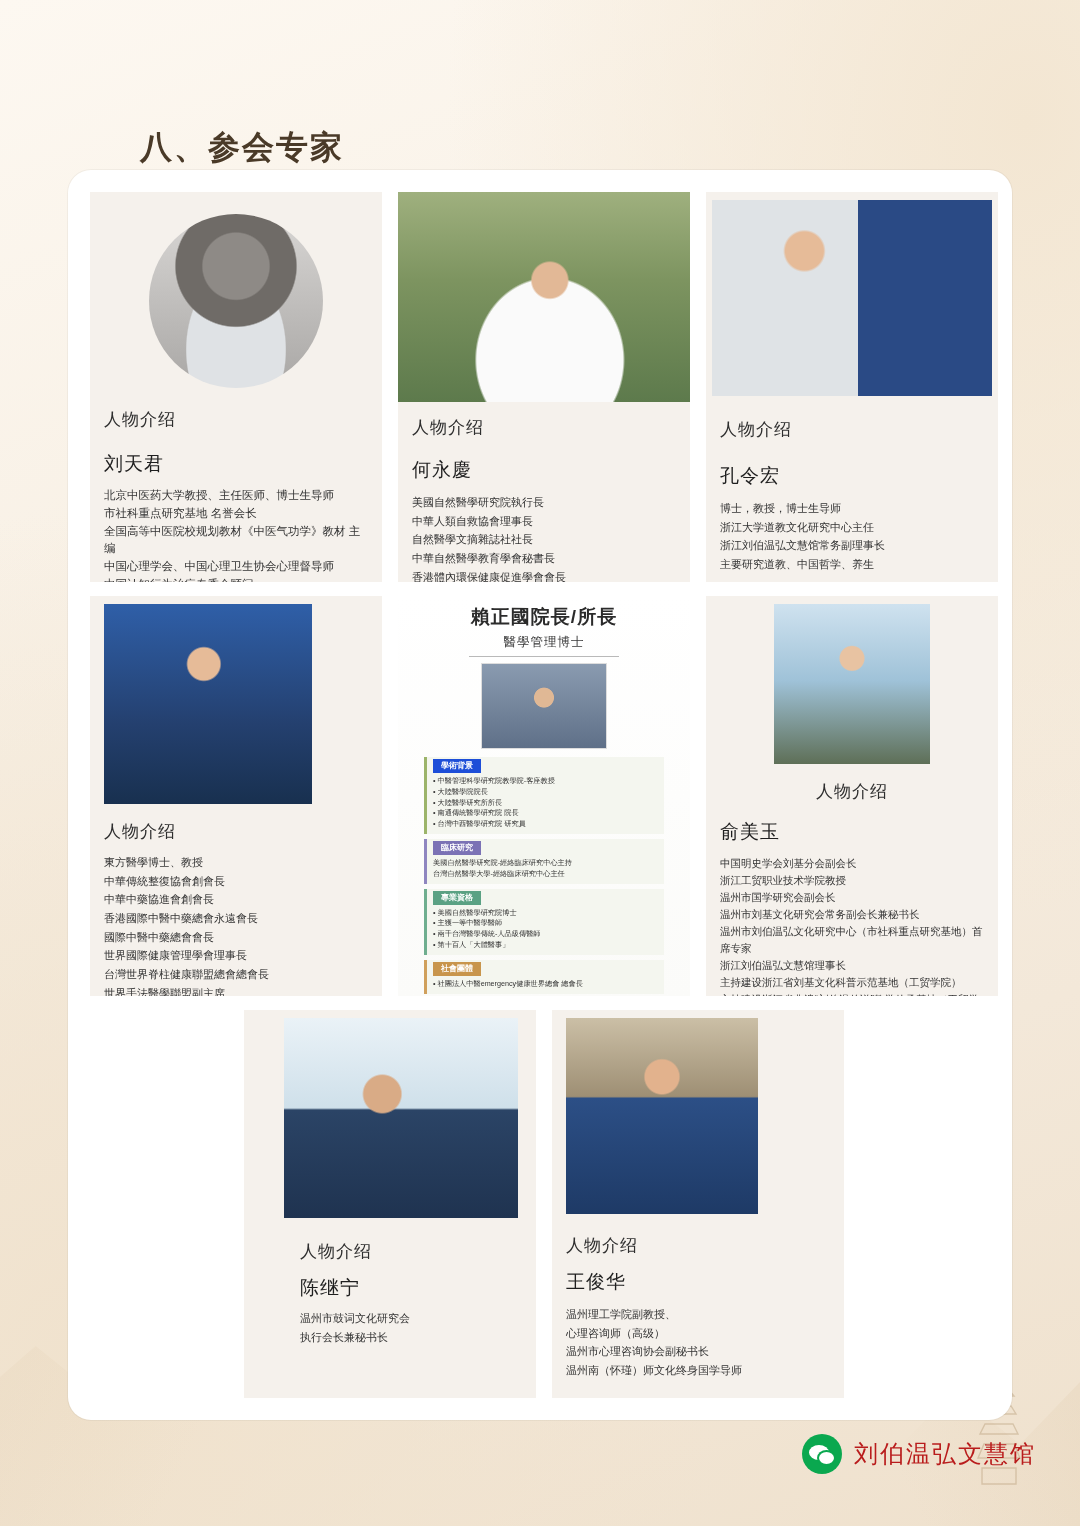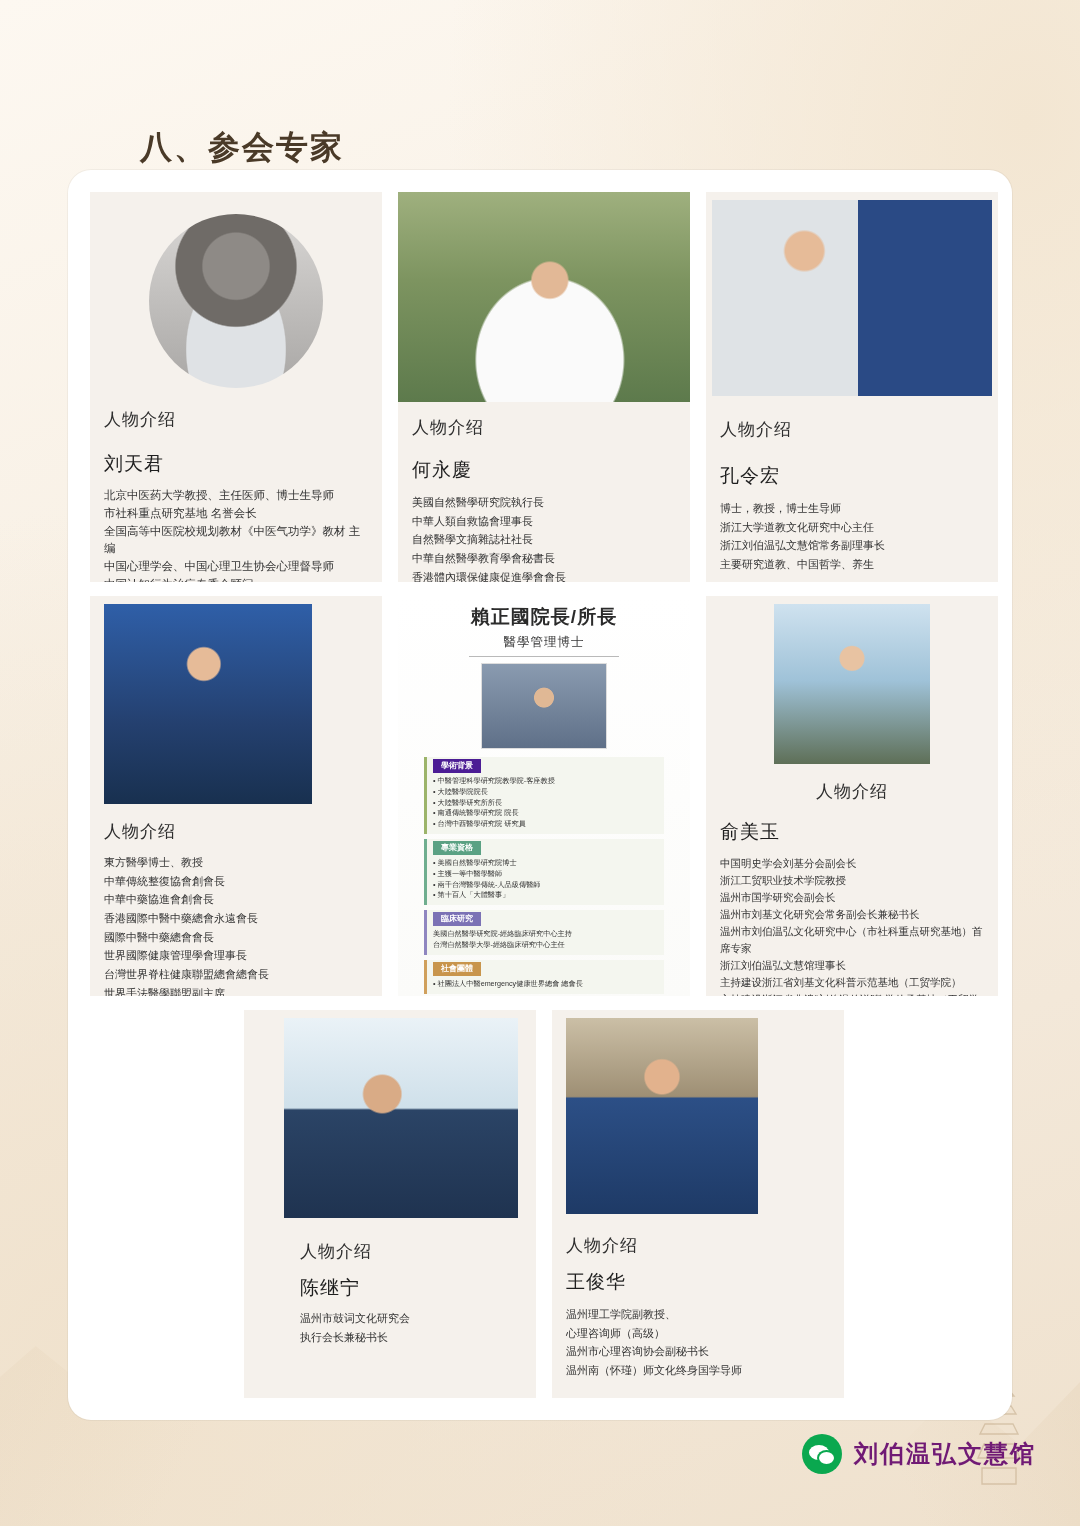--- a/index.html
+++ b/index.html
@@ -163,7 +163,7 @@
   }
   .pbar .pb-h {
     display:inline-block; font-size:8px; font-weight:bold; color:#fff;
-    background:#4c1d95; padding:1px 8px; margin-bottom:3px;
+    background:#1d4ed8; padding:1px 8px; margin-bottom:3px;
   }
   .pbar.b2 { border-left-color:#6fae8f; } .pbar.b2 .pb-h { background:#5aa183; }
   .pbar.b3 { border-left-color:#8f86c0; } .pbar.b3 .pb-h { background:#7b72b5; }

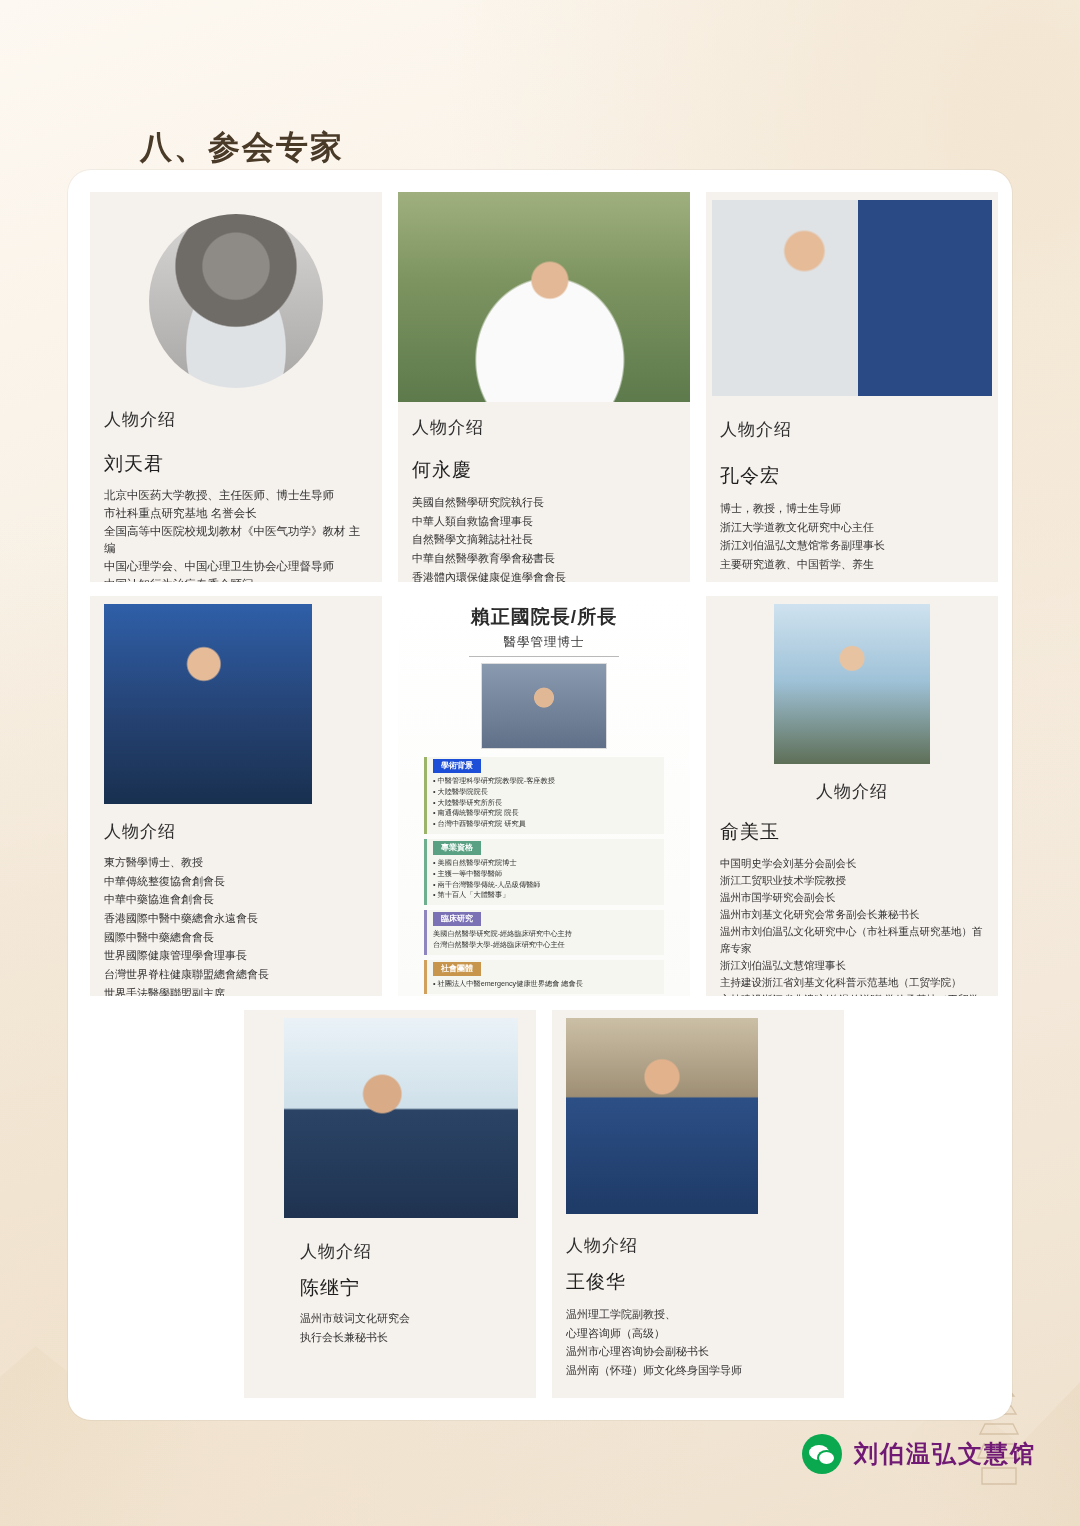--- a/index.html
+++ b/index.html
@@ -281,17 +281,17 @@
 • 南通傳統醫學研究院 院長
 • 台灣中西醫學研究院 研究員</div>
         </div>
+        <div class="pbar b3">
+          <span class="pb-h">臨床研究</span>
+          <div class="pb-lines">美國自然醫學研究院-經絡臨床研究中心主持
+台灣自然醫學大學-經絡臨床研究中心主任</div>
+        </div>
         <div class="pbar b2">
           <span class="pb-h">專業資格</span>
           <div class="pb-lines">• 美國自然醫學研究院博士
 • 主獲一等中醫學醫師
 • 兩千台灣醫學傳統-人品級傳醫師
 • 第十百人「大體醫事」</div>
-        </div>
-        <div class="pbar b3">
-          <span class="pb-h">臨床研究</span>
-          <div class="pb-lines">美國自然醫學研究院-經絡臨床研究中心主持
-台灣自然醫學大學-經絡臨床研究中心主任</div>
         </div>
         <div class="pbar b4">
           <span class="pb-h">社會團體</span>

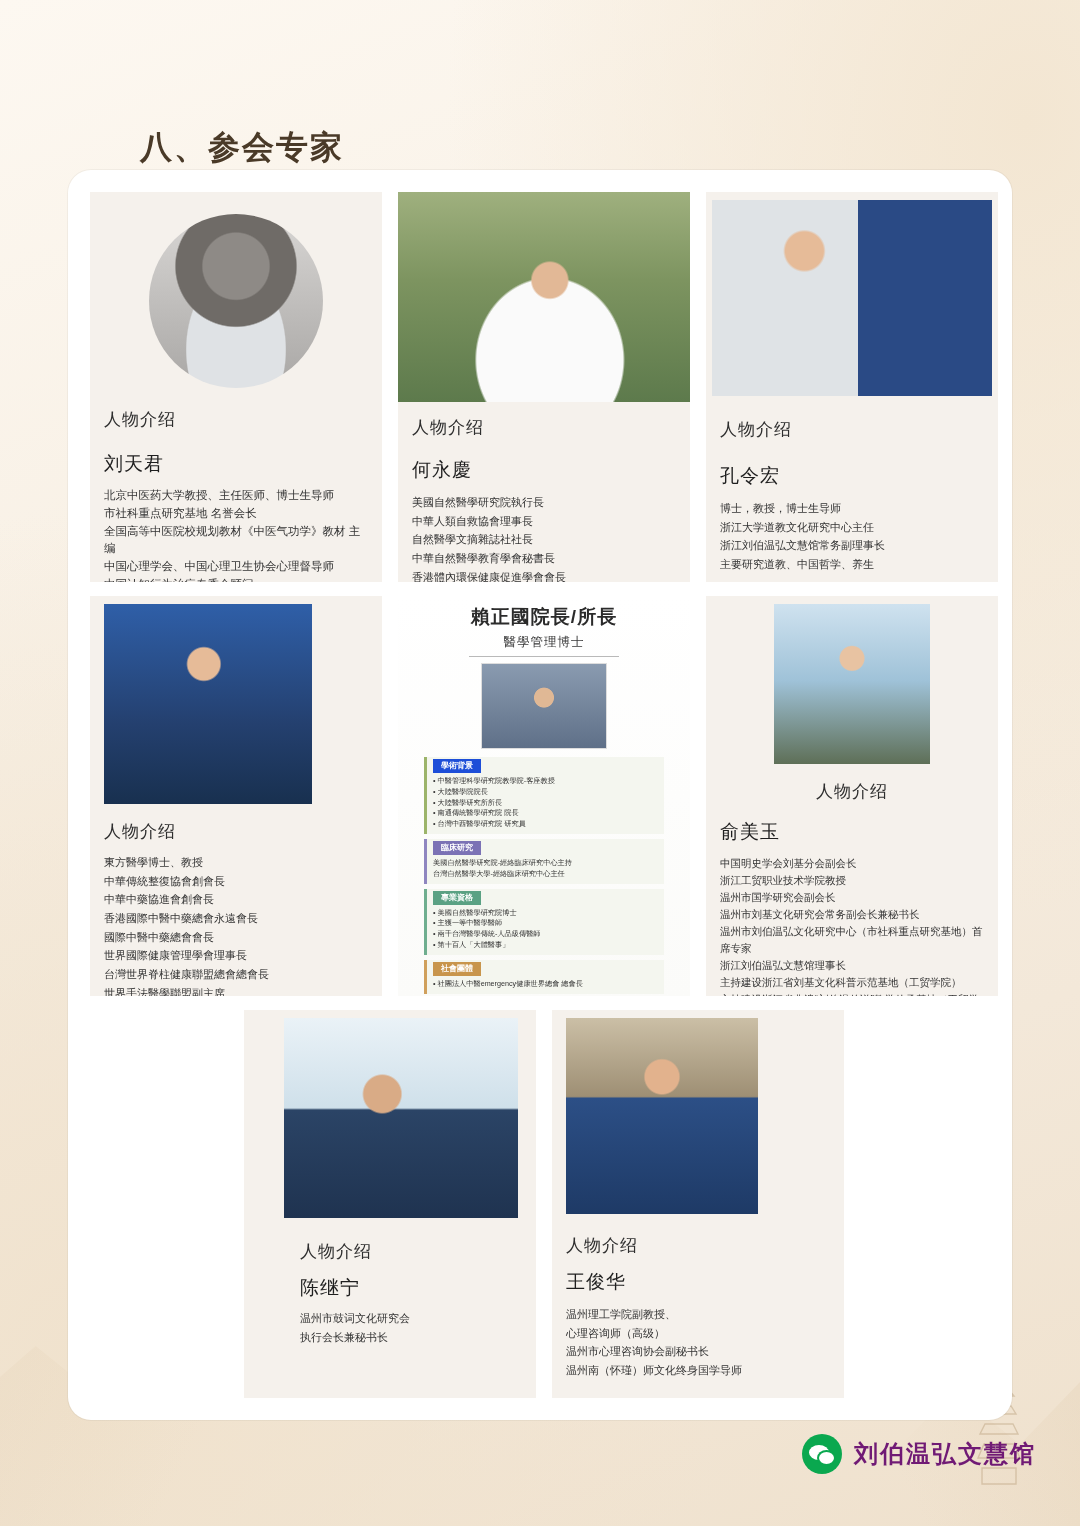--- a/index.html
+++ b/index.html
@@ -184,7 +184,7 @@
   }
   .wechat:before { width:20px; height:15px; left:7px; top:11px; }
   .wechat:after  { width:15px; height:12px; left:17px; top:18px; box-shadow:0 0 0 2px #0aa84f; }
-  .footer-text { font-size:24px; color:#701a75; letter-spacing:2px;font-weight:bold; }
+  .footer-text { font-size:24px; color:#b91c1c; letter-spacing:2px; }
 </style>
 </head>
 <body>

